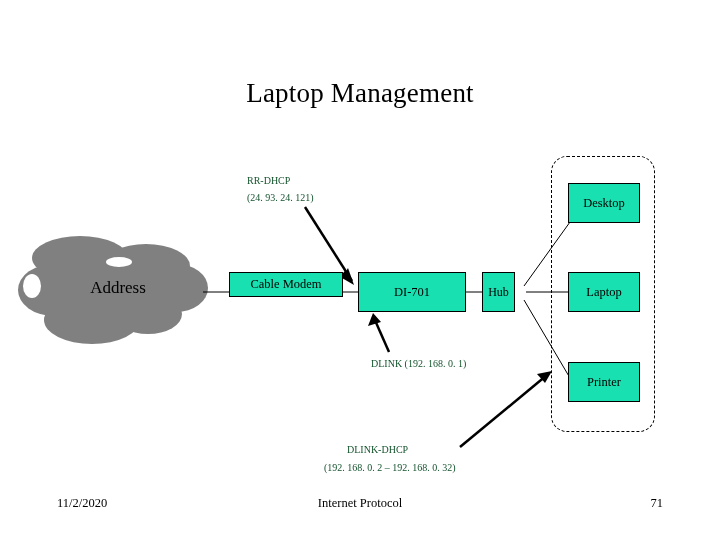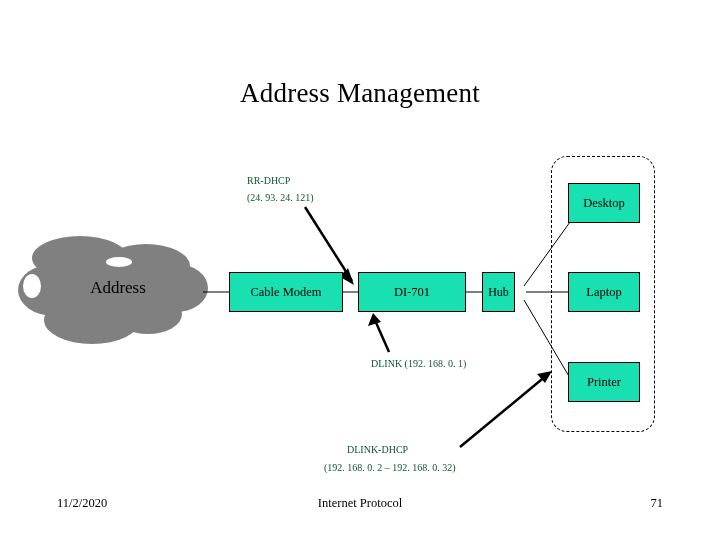--- a/index.html
+++ b/index.html
@@ -127,7 +127,7 @@
 
 <div id="slide">
 
-  <div id="title">Address Management</div>
+  <div id="title">Laptop Management</div>
 
   <div id="dashed-region"></div>
 

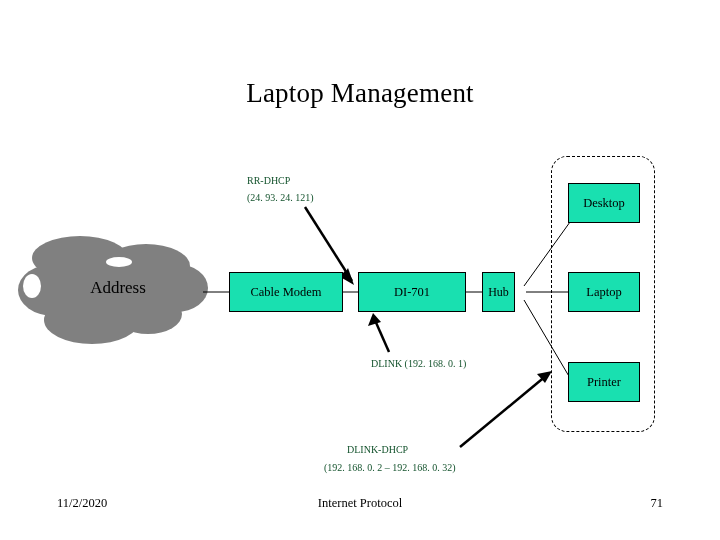--- a/index.html
+++ b/index.html
@@ -56,7 +56,7 @@
     justify-content: center;
     text-align: center;
   }
-  #dev-cable  { left: 229px; top: 272px; width: 114px; height: 40px; }
+  #dev-cable  { left: 229px; top: 272px; width: 114px; height: 25px; }
   #dev-di701  { left: 358px; top: 272px; width: 108px; height: 40px; }
   #dev-hub    { left: 482px; top: 272px; width: 33px;  height: 40px; font-size: 12px; }
   #dev-desktop{ left: 568px; top: 183px; width: 72px;  height: 40px; }

